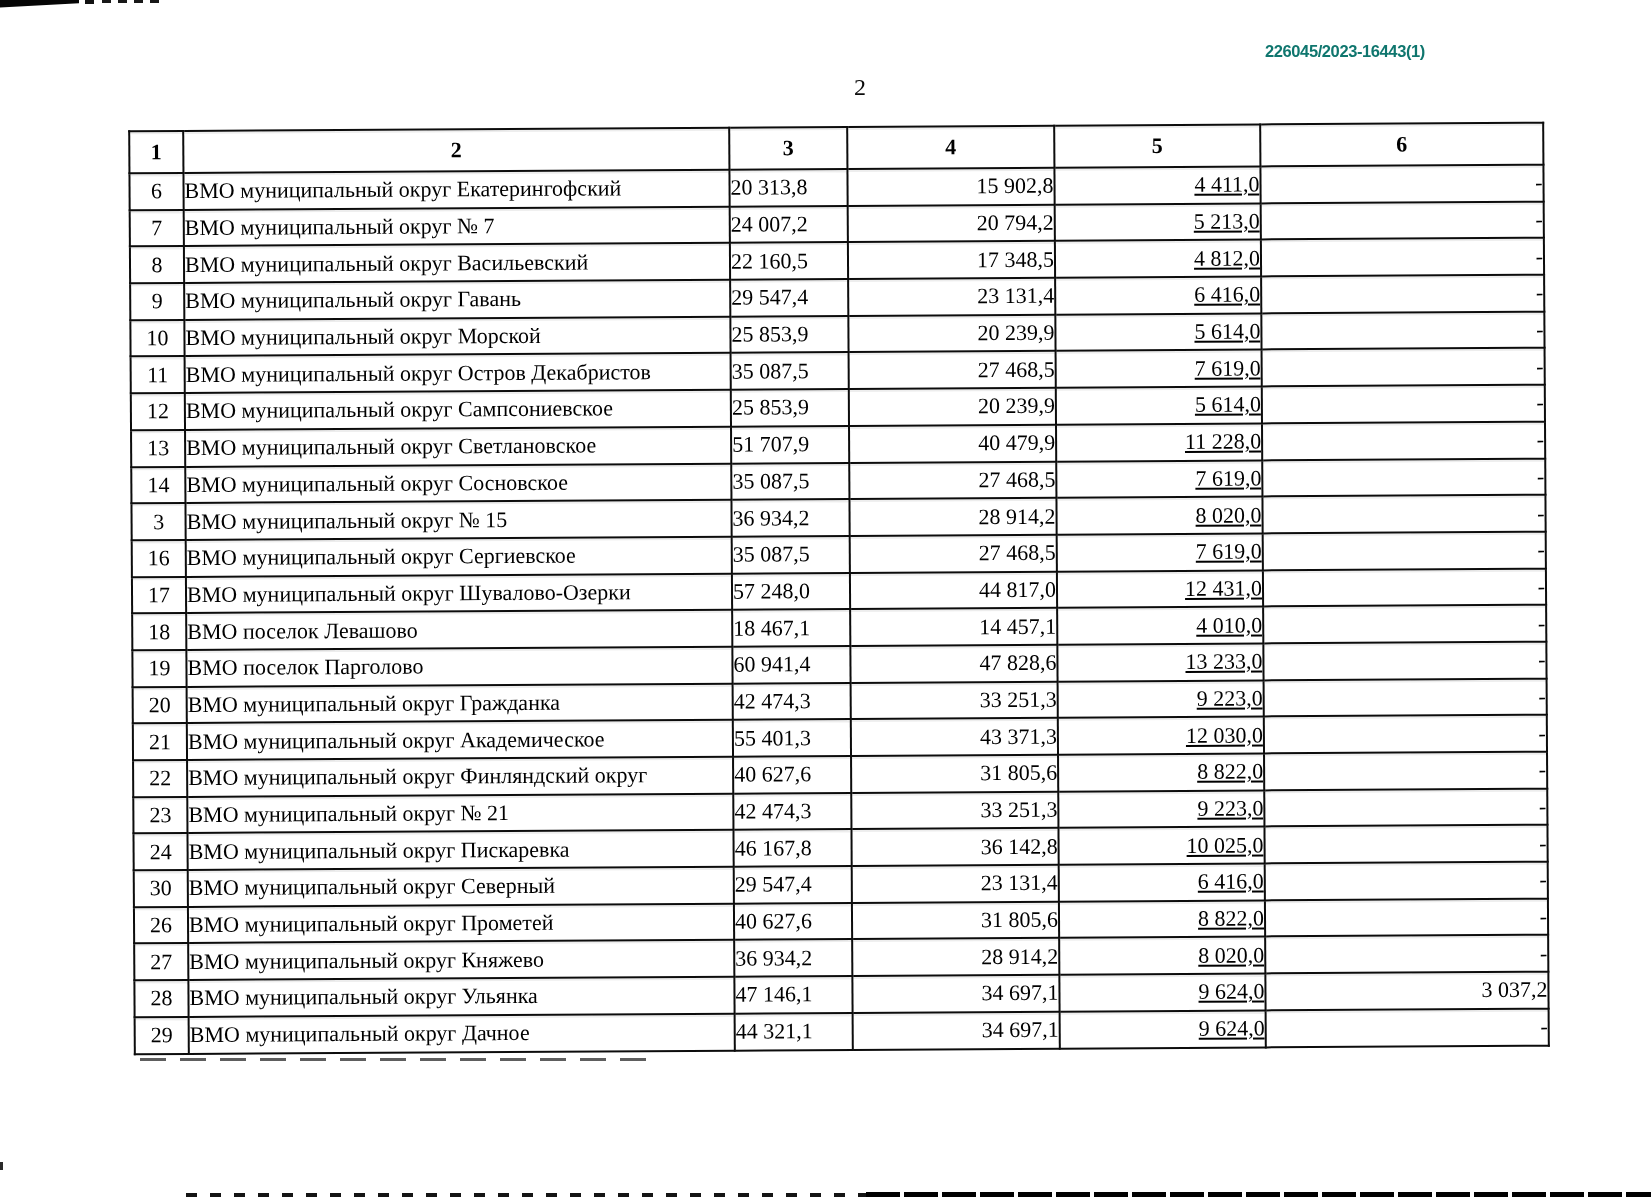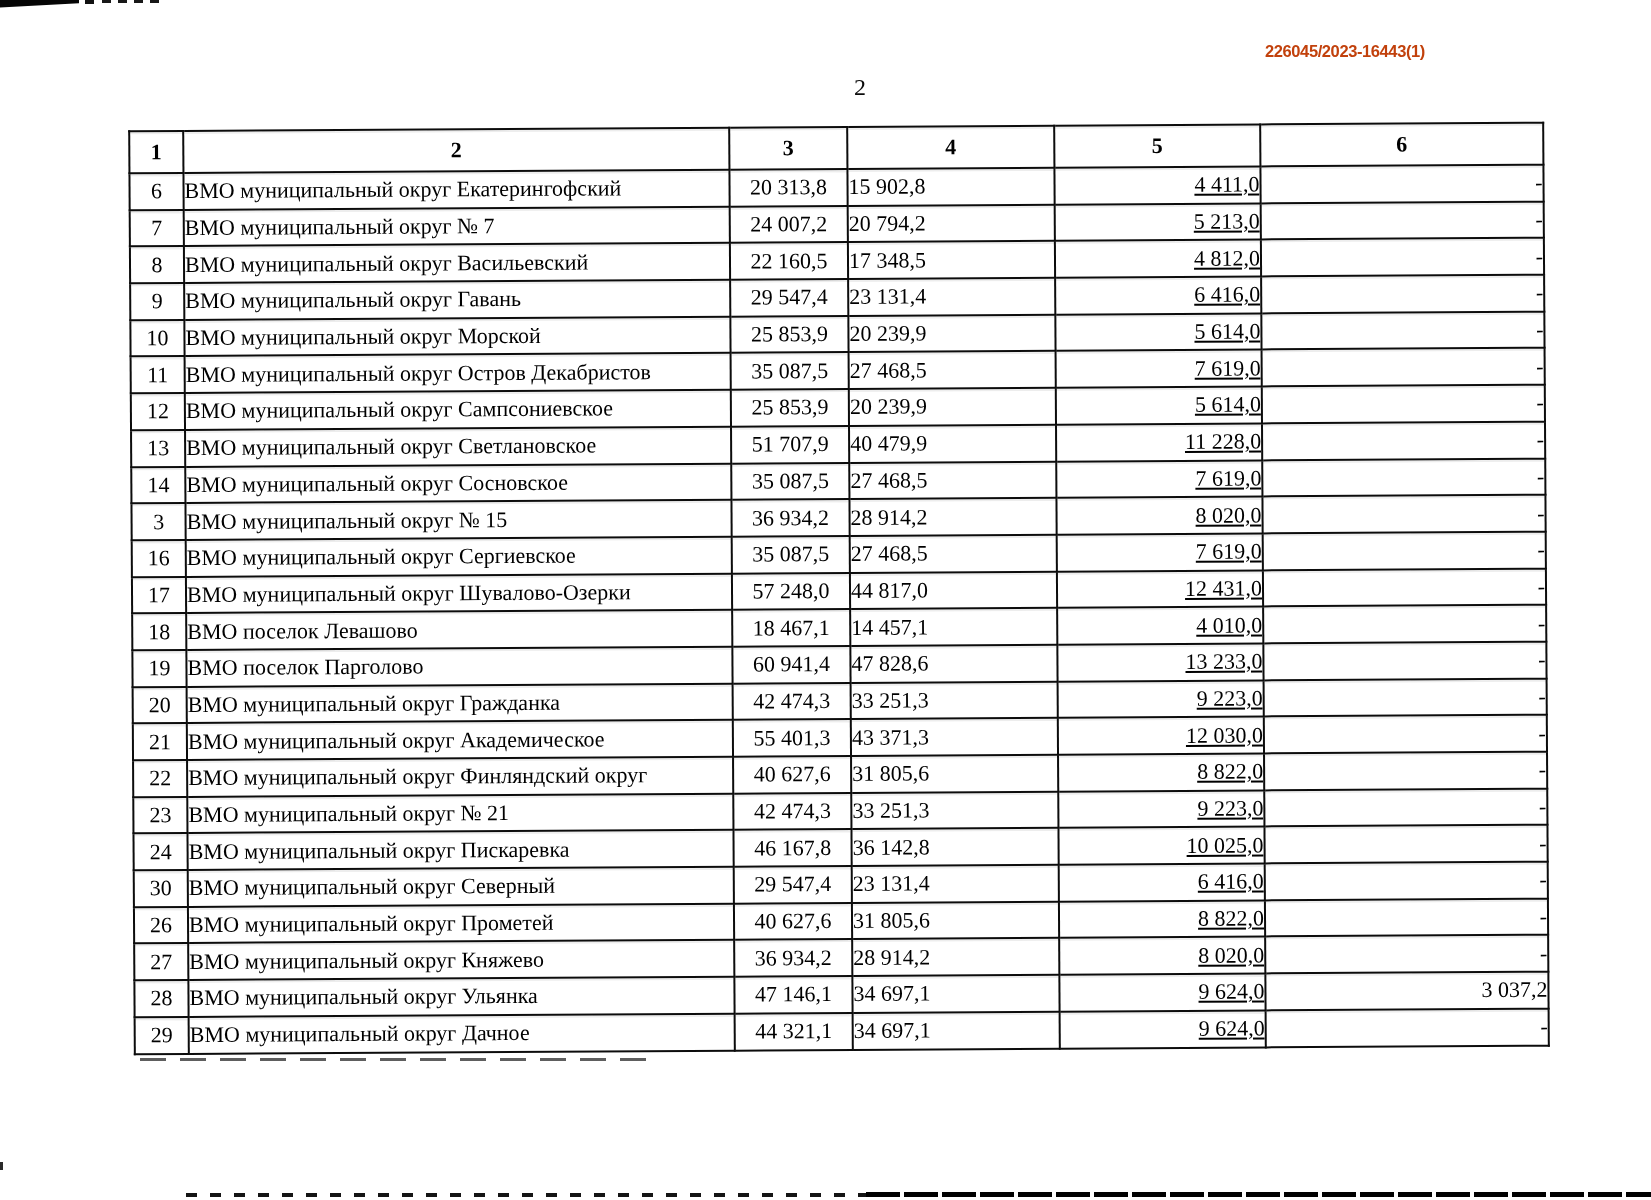--- a/index.html
+++ b/index.html
@@ -26,7 +26,7 @@
     font-size: 16.5px;
     letter-spacing: -0.4px;
     white-space: nowrap;
-    color: #c2410c;
+    color: #0f766e;
   }
   .page-number {
     position: absolute;

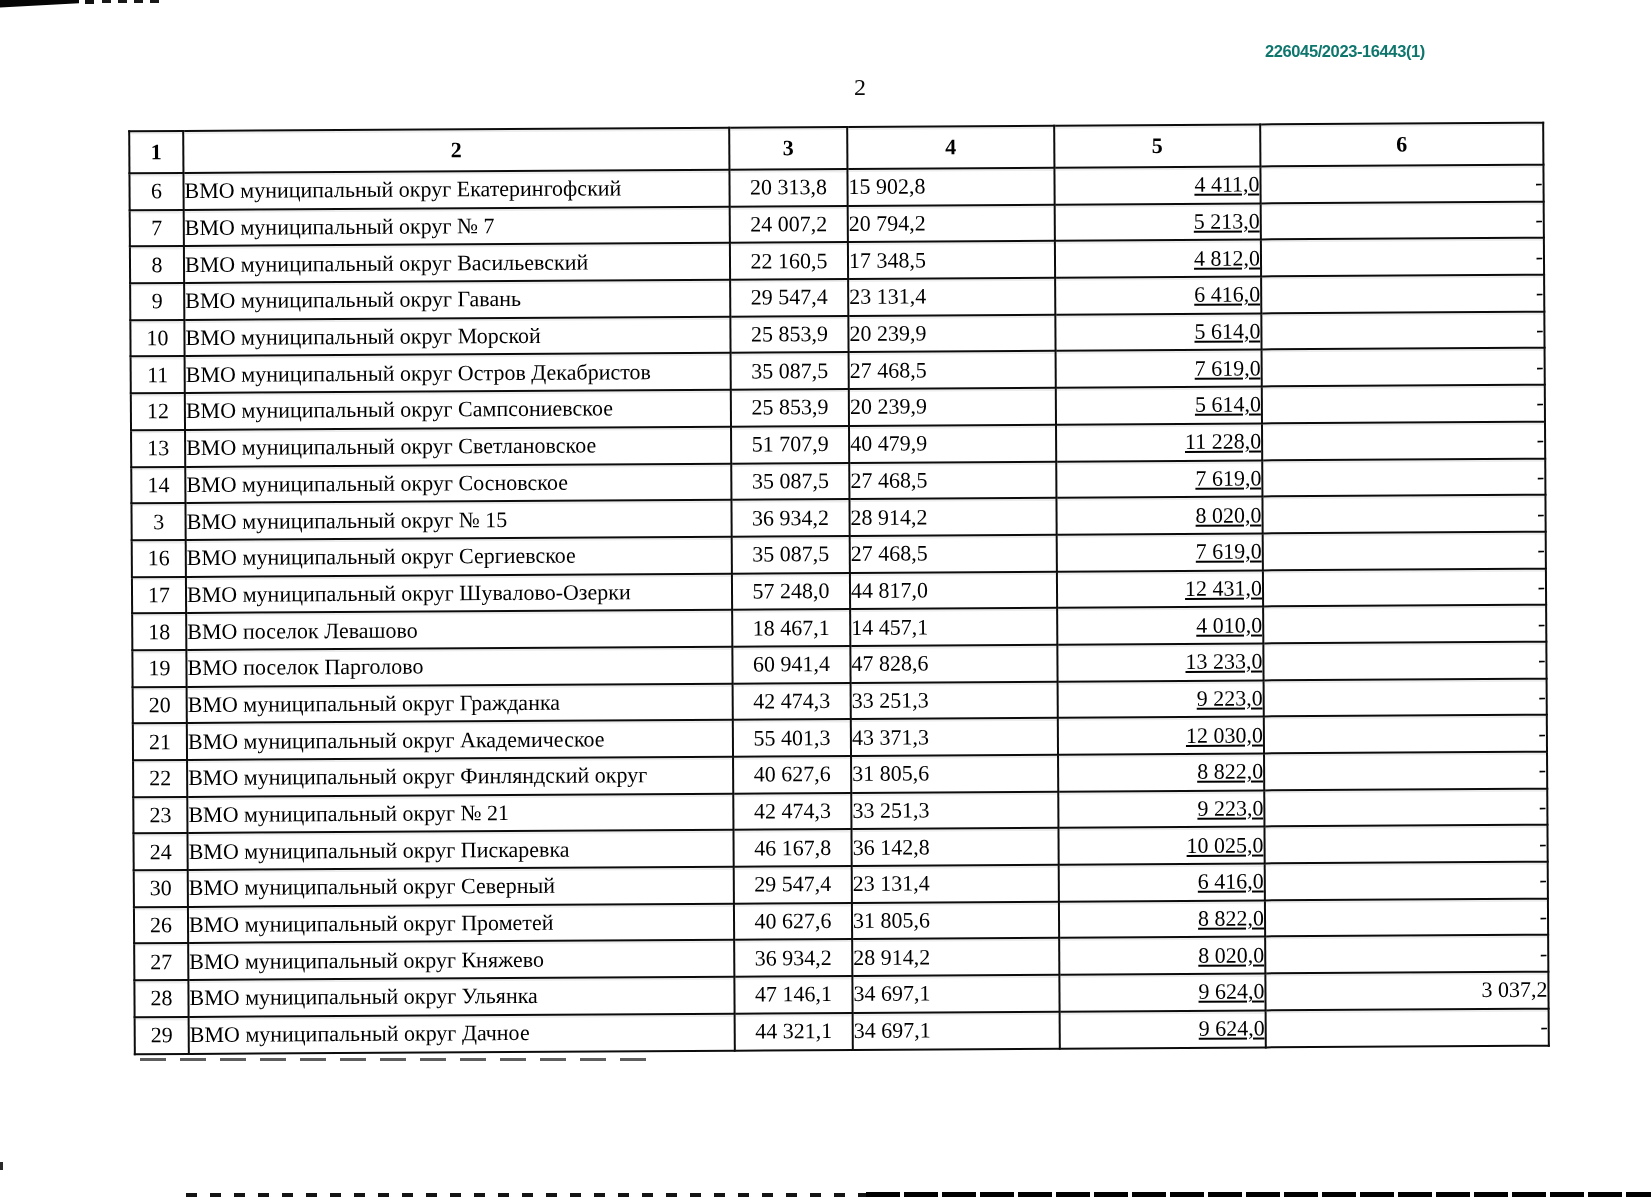--- a/index.html
+++ b/index.html
@@ -73,7 +73,7 @@
   }
   td.c0 { text-align: center; }
   td.c1 { text-align: left;  padding-left: 9px; }
-  td.c2 { text-align: center; padding-right: 7px; margin-left: 30px; }
+  td.c2 { text-align: left; padding-right: 7px; margin-left: 30px; }
   td.c3 { padding-right: 7px; }
   td.c4 { text-align: right; padding-right: 7px; text-decoration: underline; }
   td.c5 { text-align: right; padding-right: 10px; font-size: 21px; }

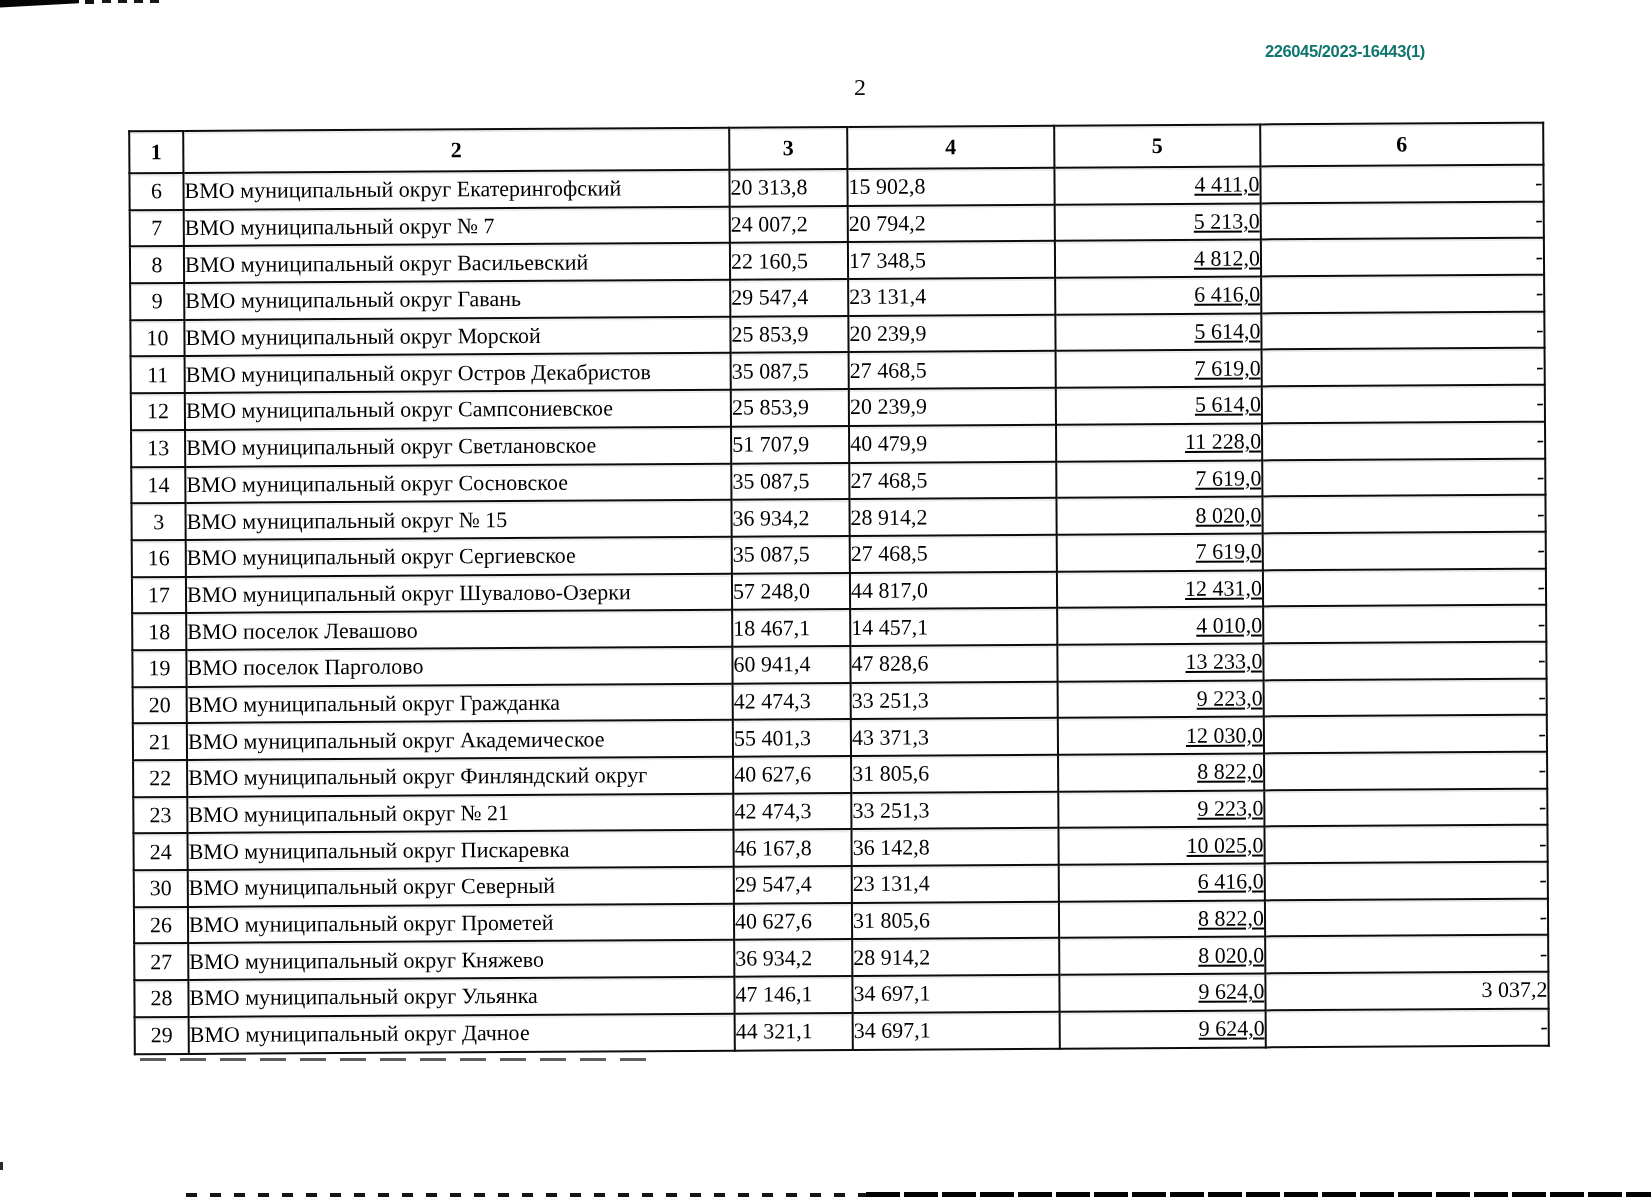--- a/index.html
+++ b/index.html
@@ -74,7 +74,7 @@
   td.c0 { text-align: center; }
   td.c1 { text-align: left;  padding-left: 9px; }
   td.c2 { text-align: left; padding-right: 7px; margin-left: 30px; }
-  td.c3 { padding-right: 7px; }
+  td.c3 { text-align: right; padding-right: 7px; }
   td.c4 { text-align: right; padding-right: 7px; text-decoration: underline; }
   td.c5 { text-align: right; padding-right: 10px; font-size: 21px; }
 

